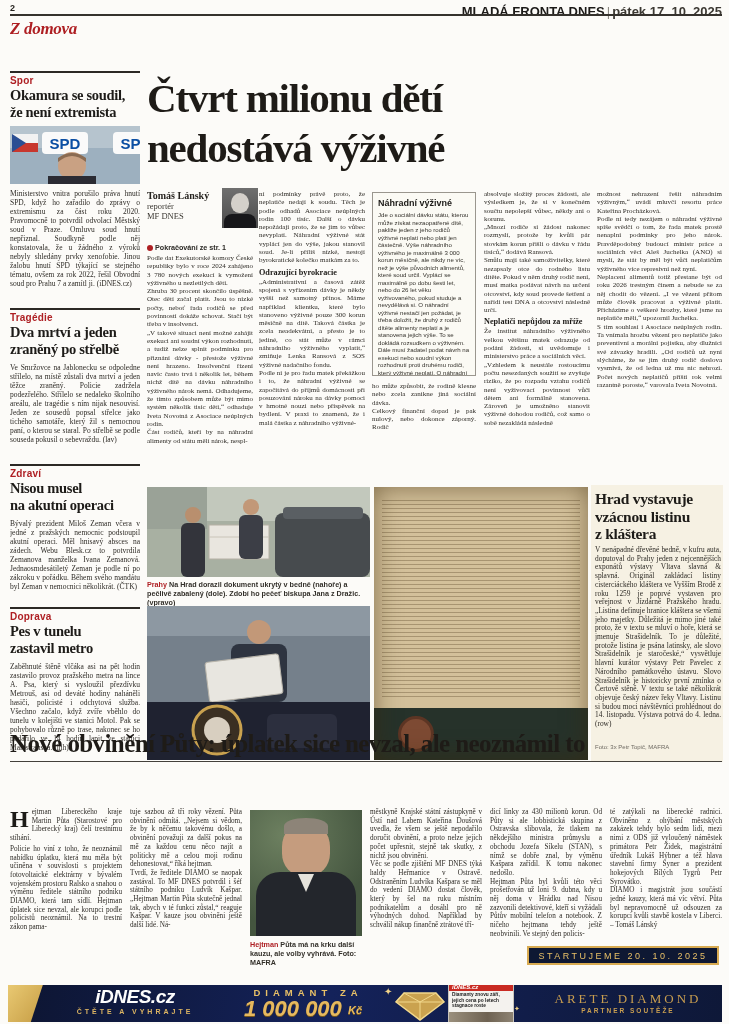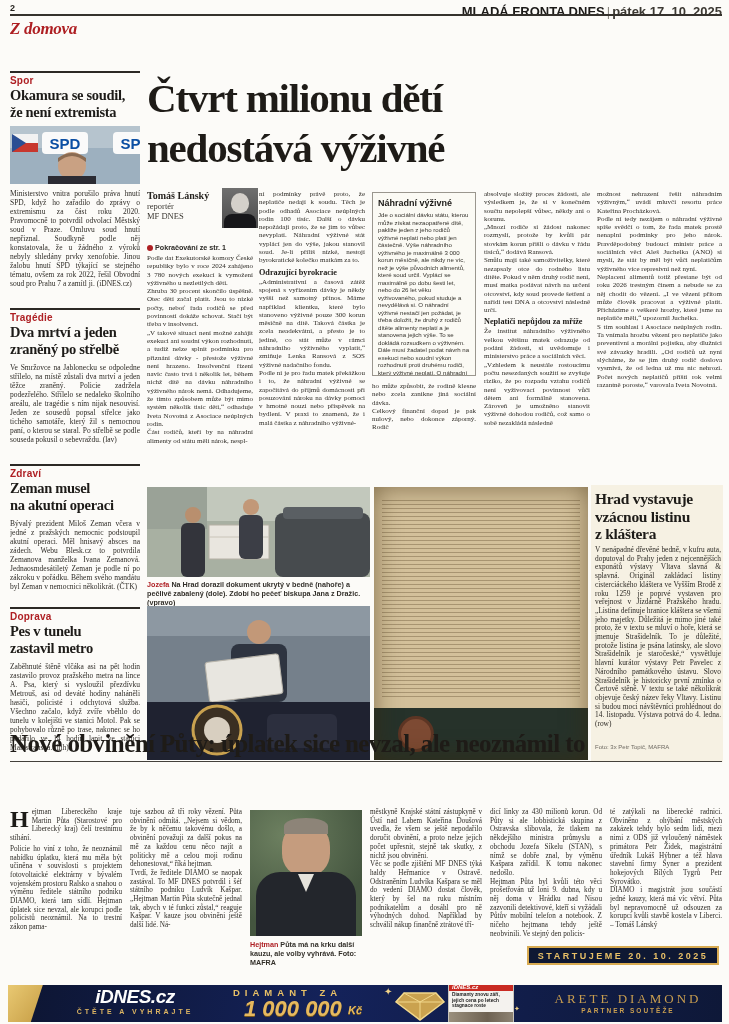--- a/index.html
+++ b/index.html
@@ -116,7 +116,7 @@
 
   <div class="abs rail-sec-rule" style="top:464px"></div>
   <div class="abs kicker" style="left:10px; top:468px">Zdraví</div>
-  <div class="abs rail-head pre" style="top:480px">Zeman musel
+  <div class="abs rail-head pre" style="top:480px">Nisou musel
 na akutní operaci</div>
   <div class="abs rail-body just pre" style="top:519px; height:80px">Bývalý prezident Miloš Zeman včera v jedné z pražských nemocnic podstoupil akutní operaci. Měl hnisavý absces na zádech. Webu Blesk.cz to potvrdila Zemanova manželka Ivana Zemanová. Jednaosmdesátiletý Zeman je podle ní po zákroku v pořádku. Během svého mandátu byl Zeman v nemocnici několikrát. (ČTK)</div>
 

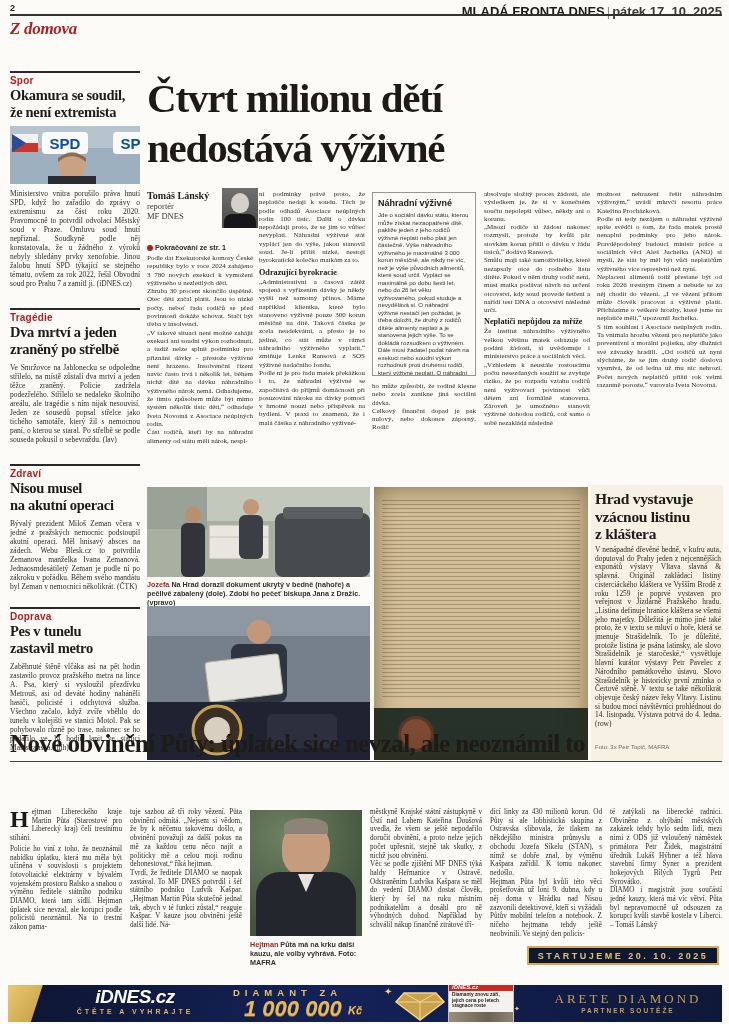--- a/index.html
+++ b/index.html
@@ -191,7 +191,7 @@
     </svg>
   </div>
   <div class="abs caption" style="left:147px; top:580px; width:223px">
-    <span class="red">Jozefa</span>
+    <span class="red">Prahy</span>
     <span>Na Hrad dorazil dokument ukrytý v bedně (nahoře) a pečlivě zabalený (dole). Zdobí ho pečeť biskupa Jana z Dražic. (vpravo)</span>
   </div>
   <div class="abs photo" style="left:147px; top:606px; width:223px; height:154px; overflow:hidden">

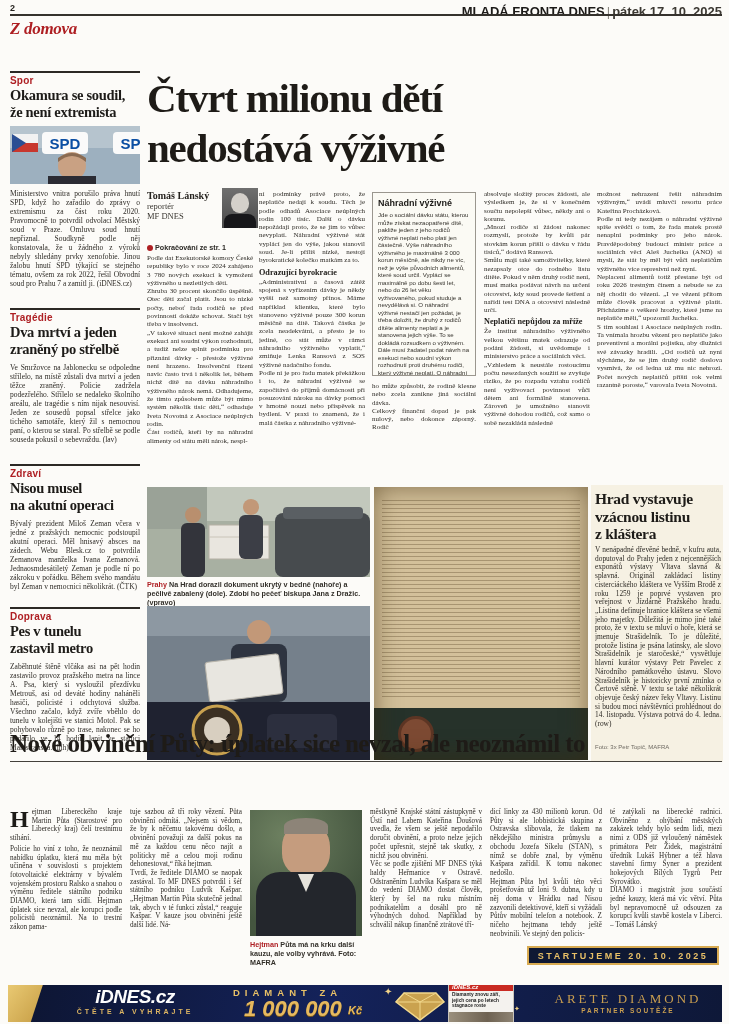--- a/index.html
+++ b/index.html
@@ -70,7 +70,7 @@
   .ad-partner-name { position:absolute; left:525px; top:6px; width:190px; text-align:center; font-family:"Liberation Serif",serif; font-size:13px; letter-spacing:3px; color:#c99e50; }
   .ad-partner-role { position:absolute; left:525px; top:22px; width:190px; text-align:center; font-family:"Liberation Sans",sans-serif; font-size:6.5px; font-weight:bold; letter-spacing:2px; color:#c99e50; }
   .ad-ribbon { left:527px; top:946px; width:192px; height:19px; background:#0e1833; border:2px solid #d8ab52; display:flex; align-items:center; justify-content:center;
-    font-family:"Liberation Sans",sans-serif; font-size:9px; font-weight:bold; letter-spacing:2.5px; color:#e8c067; }
+    font-family:"Liberation Sans",sans-serif; font-size:9px; font-weight:normal; letter-spacing:2.5px; color:#e8c067; }
   .sparkle { position:absolute; color:#f3d488; font-size:10px; }
 </style>
 </head>

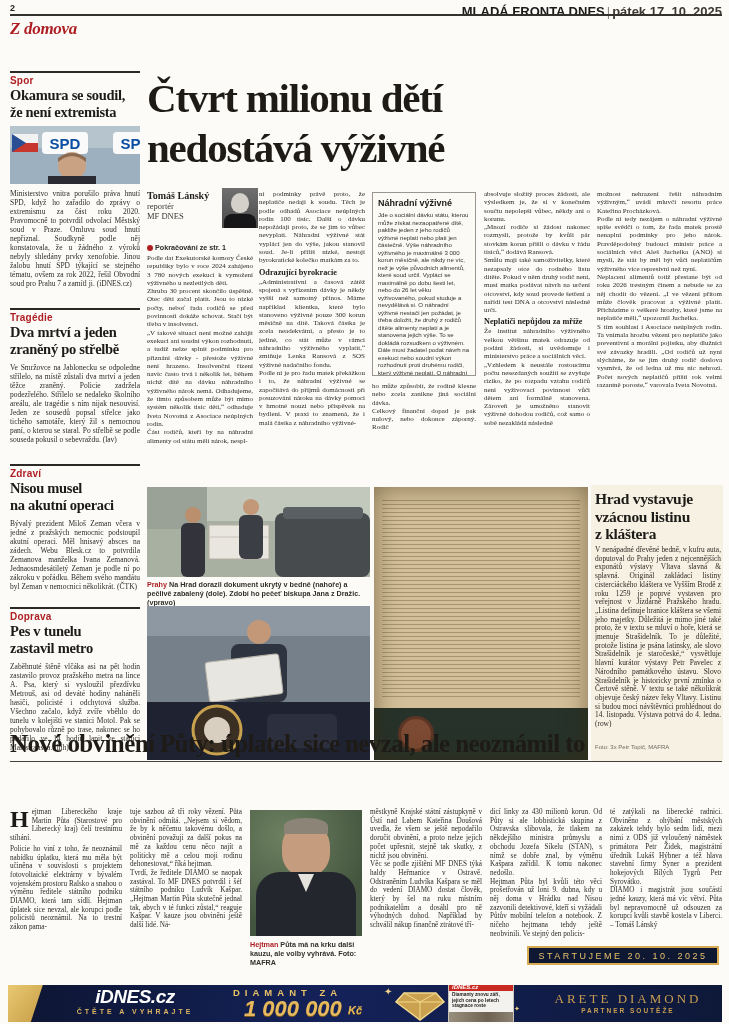--- a/index.html
+++ b/index.html
@@ -60,7 +60,7 @@
   .ad-wedge { position:absolute; left:-18px; top:-4px; width:46px; height:50px; background:linear-gradient(115deg,#f0d27c,#caa24a); transform:skewX(-18deg); }
   .ad-logo { position:absolute; left:52px; top:1px; width:150px; text-align:center; font-family:"Liberation Sans",sans-serif; font-style:italic; font-weight:bold; font-size:19px; color:#fdfdfd; letter-spacing:-0.5px; }
   .ad-tagline { position:absolute; left:52px; top:23px; width:150px; text-align:center; font-family:"Liberation Sans",sans-serif; font-size:7px; font-weight:bold; letter-spacing:3px; color:#ddb563; }
-  .ad-prize-label { position:absolute; left:225px; top:2px; width:150px; text-align:left; font-family:"Liberation Sans",sans-serif; font-size:9.5px; font-weight:bold; letter-spacing:5px; color:#e8c067; }
+  .ad-prize-label { position:absolute; left:225px; top:2px; width:150px; text-align:center; font-family:"Liberation Sans",sans-serif; font-size:9.5px; font-weight:bold; letter-spacing:5px; color:#e8c067; }
   .ad-prize-amount { position:absolute; left:210px; top:11px; width:170px; text-align:center; font-family:"Liberation Sans",sans-serif; font-style:italic; font-weight:bold; font-size:22px; letter-spacing:0px; color:#e6b95f; text-shadow:0 1px 0 #7a5a1d; }
   .ad-prize-currency { font-size:11px; vertical-align:2px; }
   .ad-card { position:absolute; left:440px; top:-3px; width:66px; height:44px; background:#f4f2ee; border:1px solid #c9c4ba; overflow:hidden; }

